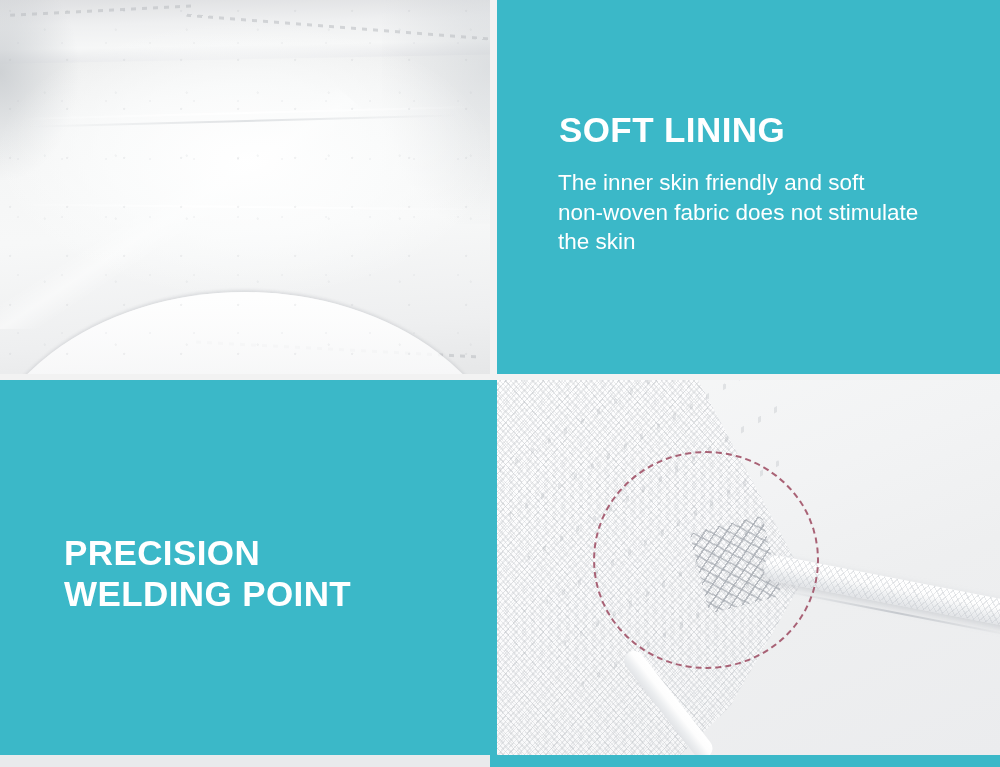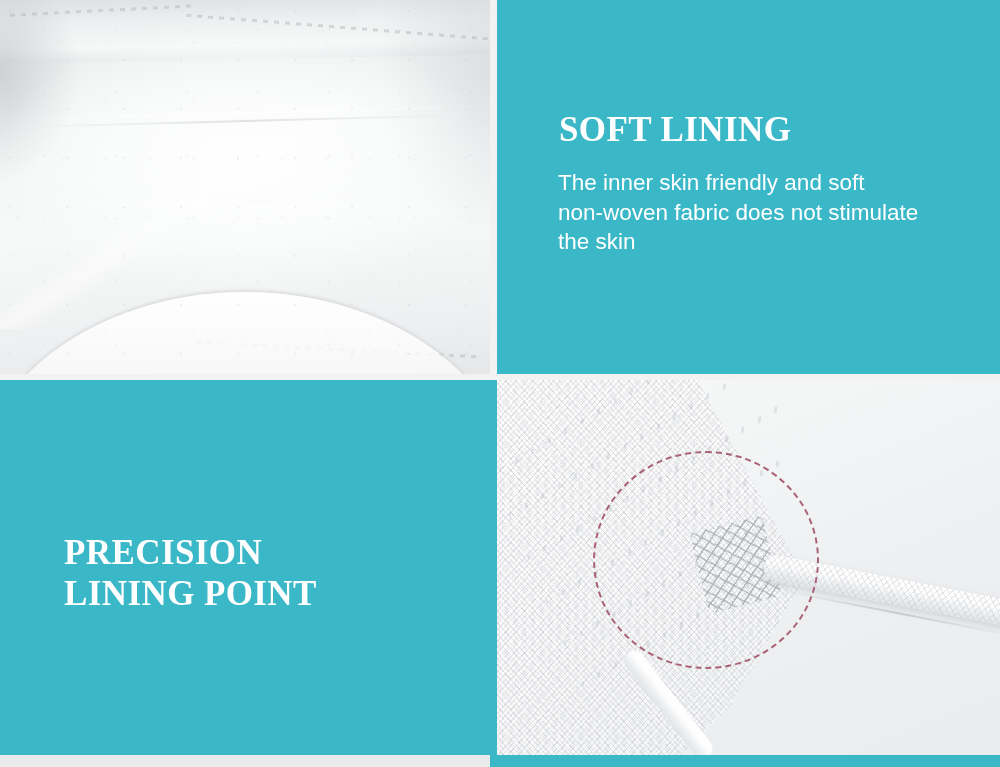--- a/index.html
+++ b/index.html
@@ -220,7 +220,7 @@
     letter-spacing: .4px;
     line-height: 1.16;
     white-space: pre-line;
-    font-family: Liberation Serif, serif;
+    font-family: Liberation Sans, sans-serif;
   }
   .bodytext {
     position: absolute;

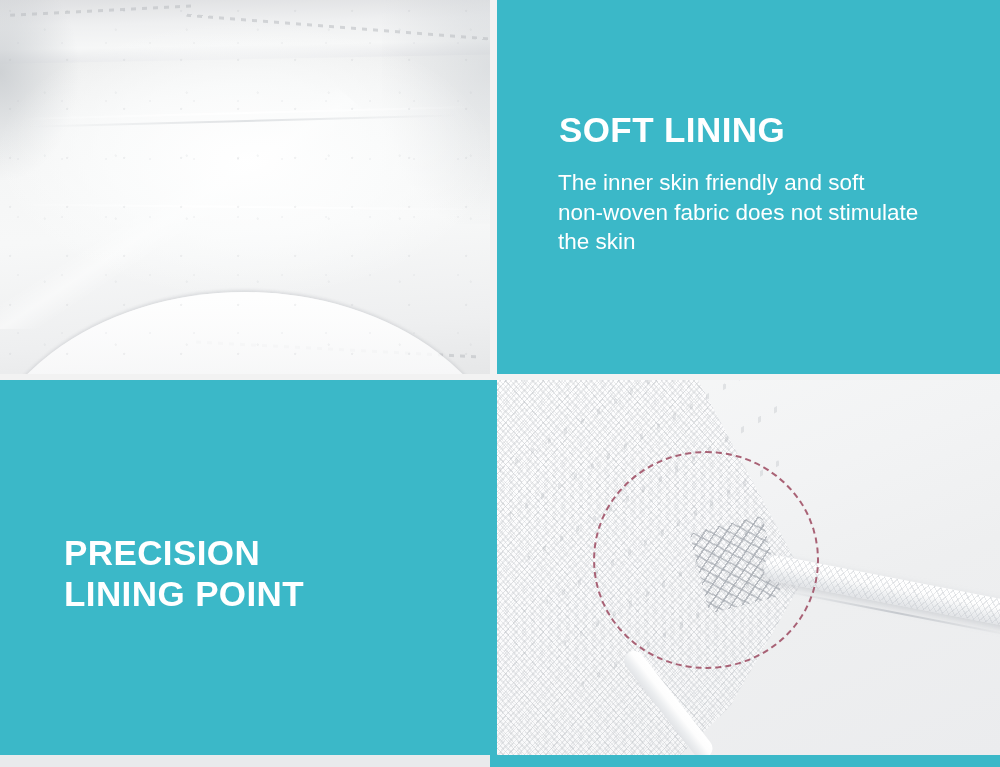--- a/index.html
+++ b/index.html
@@ -276,7 +276,7 @@
   <div class="quad" id="quad-bl"></div>
 
   <h2 class="headline" id="bl-headline" style="margin:0;">PRECISION
-LINING POINT</h2>
+WELDING POINT</h2>
 
   <div class="quad" id="quad-br">
     <div class="photo-br-base">

